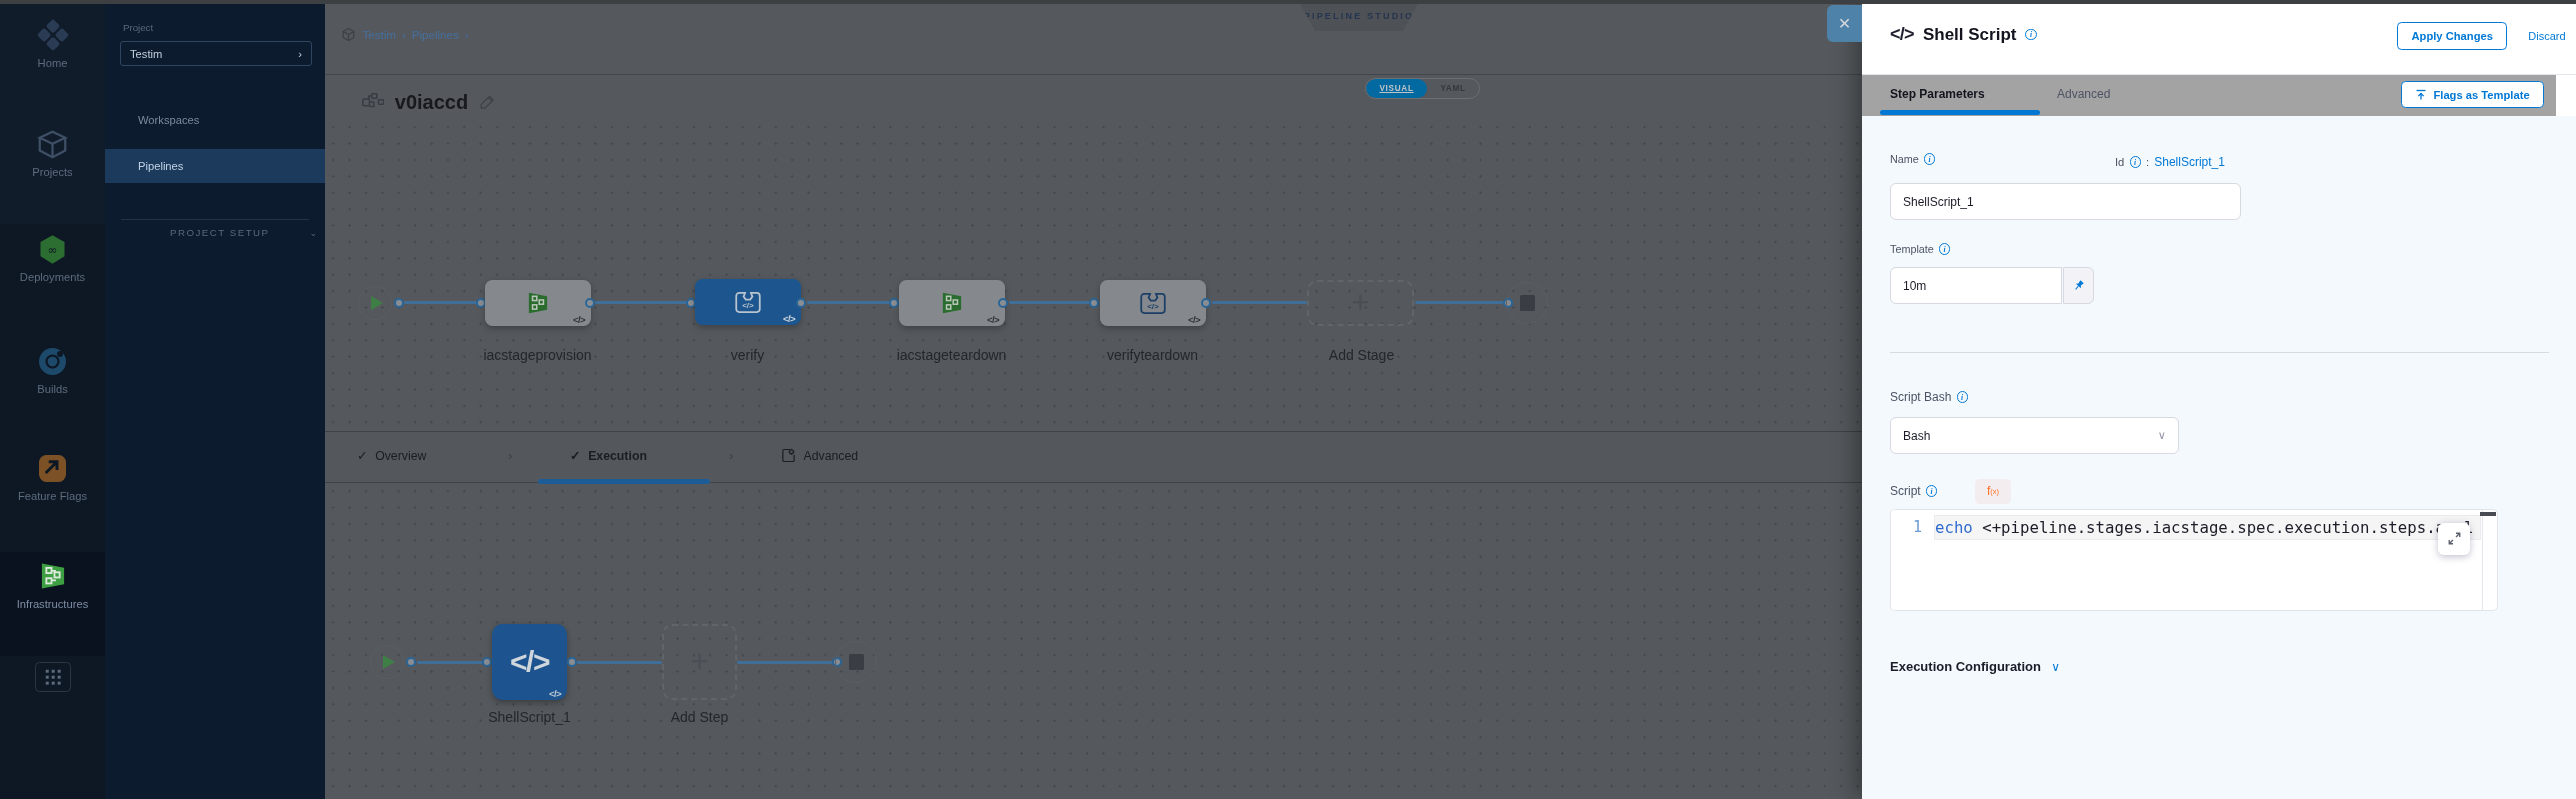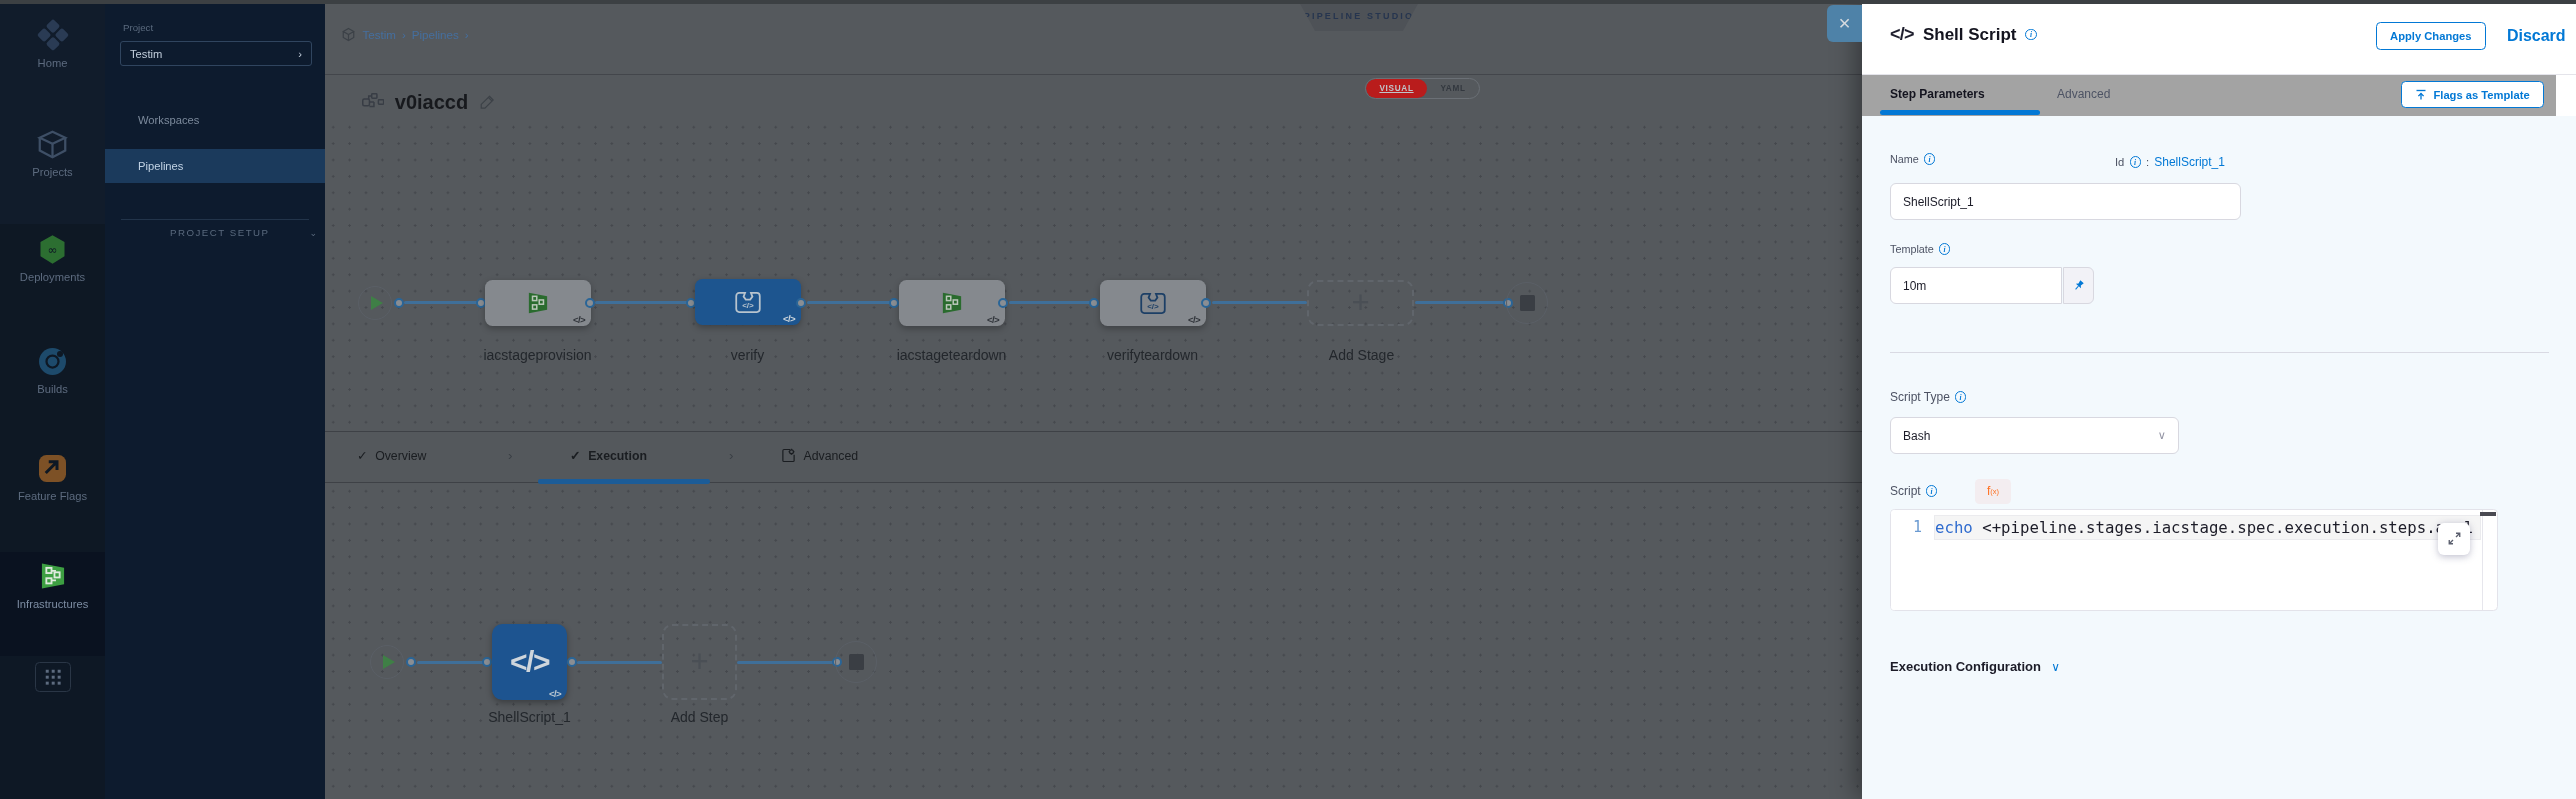--- a/index.html
+++ b/index.html
@@ -81,7 +81,7 @@
   .dw-title { font-size:17px; font-weight:bold; color:#14141f; }
   .dw-actions { position:absolute; right:10.4px; top:22.4px; display:flex; align-items:center; gap:21px;margin-left:11px; }
   .btn-outline { border:1.1px solid #0278d5; color:#0278d5; background:#fff; border-radius:4.5px; font-size:11.2px; font-weight:bold; padding:6.7px 13.4px; display:flex; align-items:center; gap:6px; }
-  .link-btn { color:#0278d5; font-size:16px; font-weight:bold; }
+  .link-btn { color:#0278d5; font-size:11px; font-weight:normal; }
   .dw-tabbar { position:absolute; left:0; top:75px; width:694px; height:42px; background:#a3a3a3; }
   .dw-tab { position:absolute; top:12px; font-size:12px; }
   .dw-tab.on { font-weight:bold; color:#14141f; }

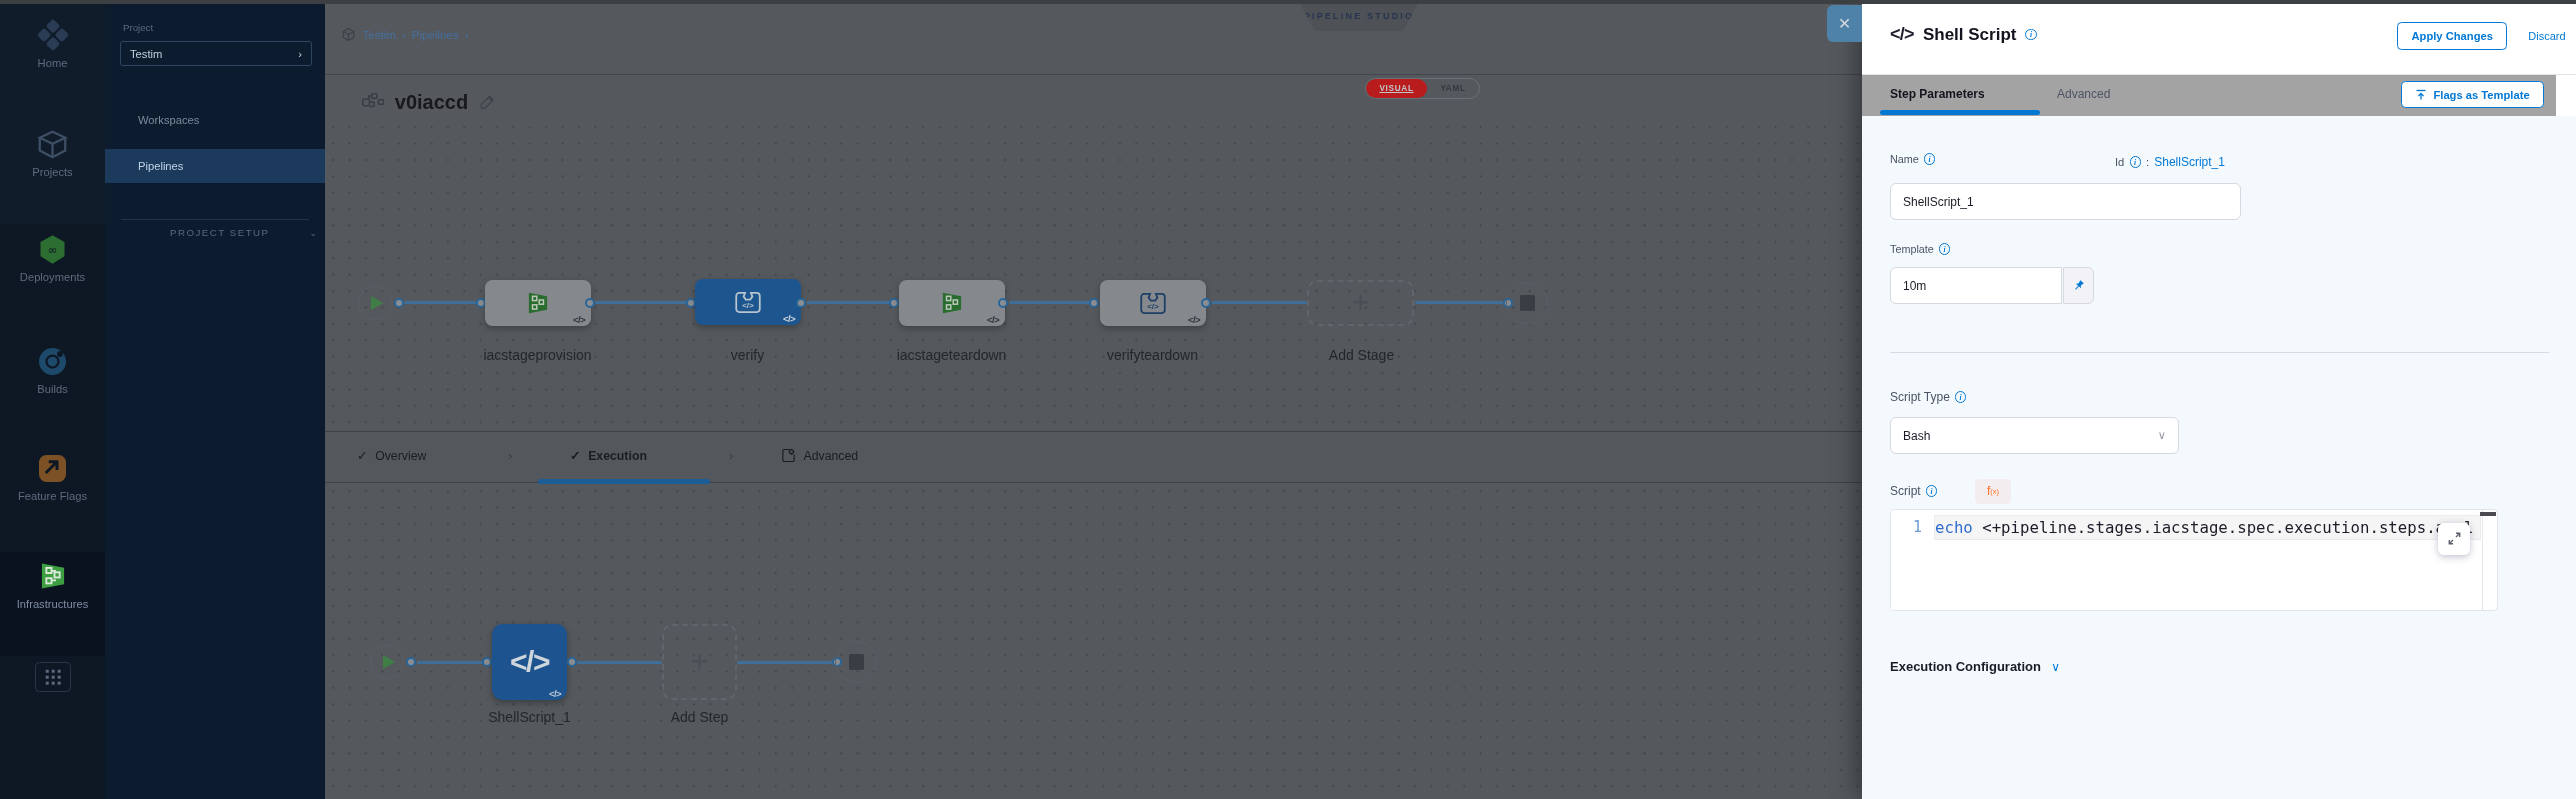--- a/index.html
+++ b/index.html
@@ -42,7 +42,7 @@
   .pipe-title { font-size:20px; font-weight:bold; color:#17191d; }
   .toggle { position:absolute; left:1040px; top:78px; height:21px; border:0.7px solid #6b7076; border-radius:745px; display:flex; overflow:hidden; }
   .toggle .seg { font-size:8.2px; font-weight:bold; letter-spacing:0.7px; padding:0 13.4px; display:flex; align-items:center; }
-  .toggle .seg.on { background:#b91c1c; color:#c0c4c9; border-radius:745px;text-decoration:underline; }
+  .toggle .seg.on { background:#0369a1; color:#c0c4c9; border-radius:745px;text-decoration:underline; }
   .toggle .seg.off { color:#33383f; }
 
   

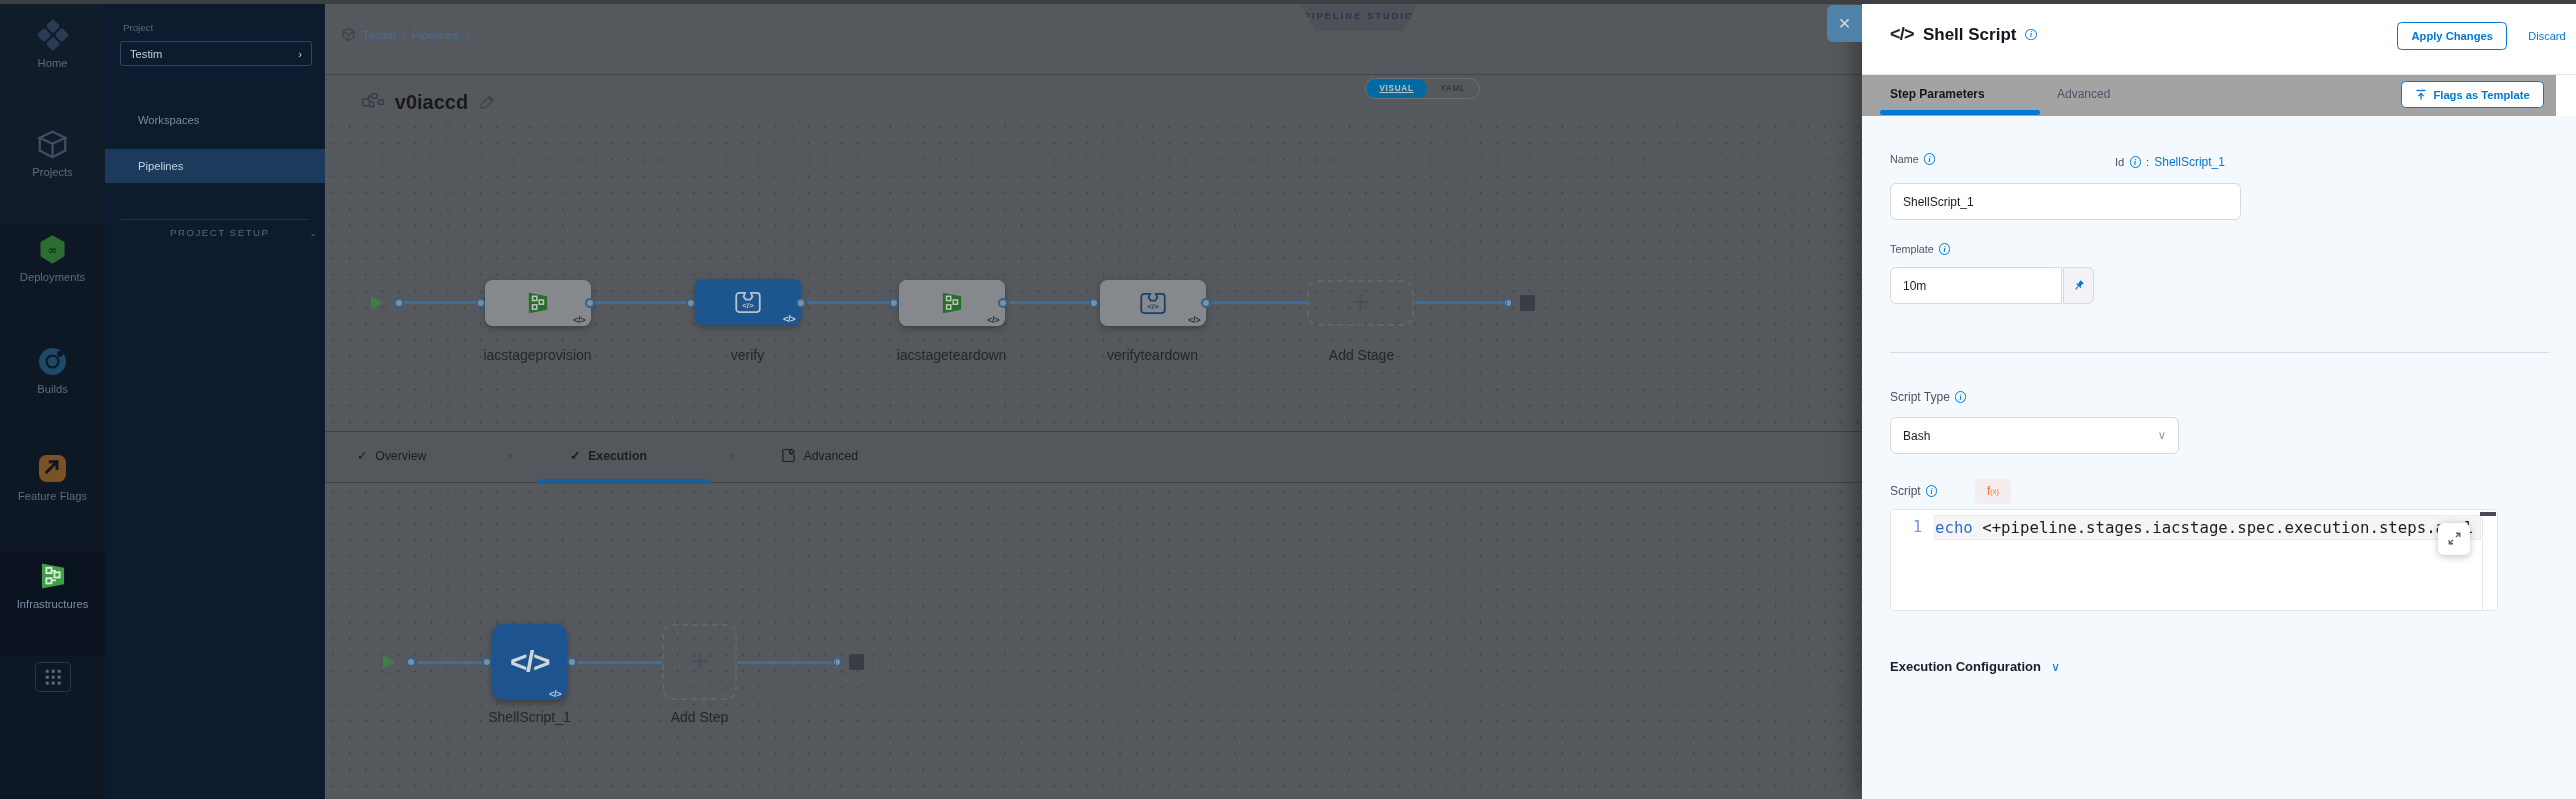--- a/index.html
+++ b/index.html
@@ -448,7 +448,7 @@
       <div class="divider"></div>
 
       <div class="fld-label" style="left:28px; top:274px; font-size:12px;">
-        <span>Script Type</span>
+        <span>Script Bash</span>
         <span class="info-i">i</span>
       </div>
       <div class="inp" style="left:28px; top:301px; width:289px; height:37px; justify-content:space-between;">

